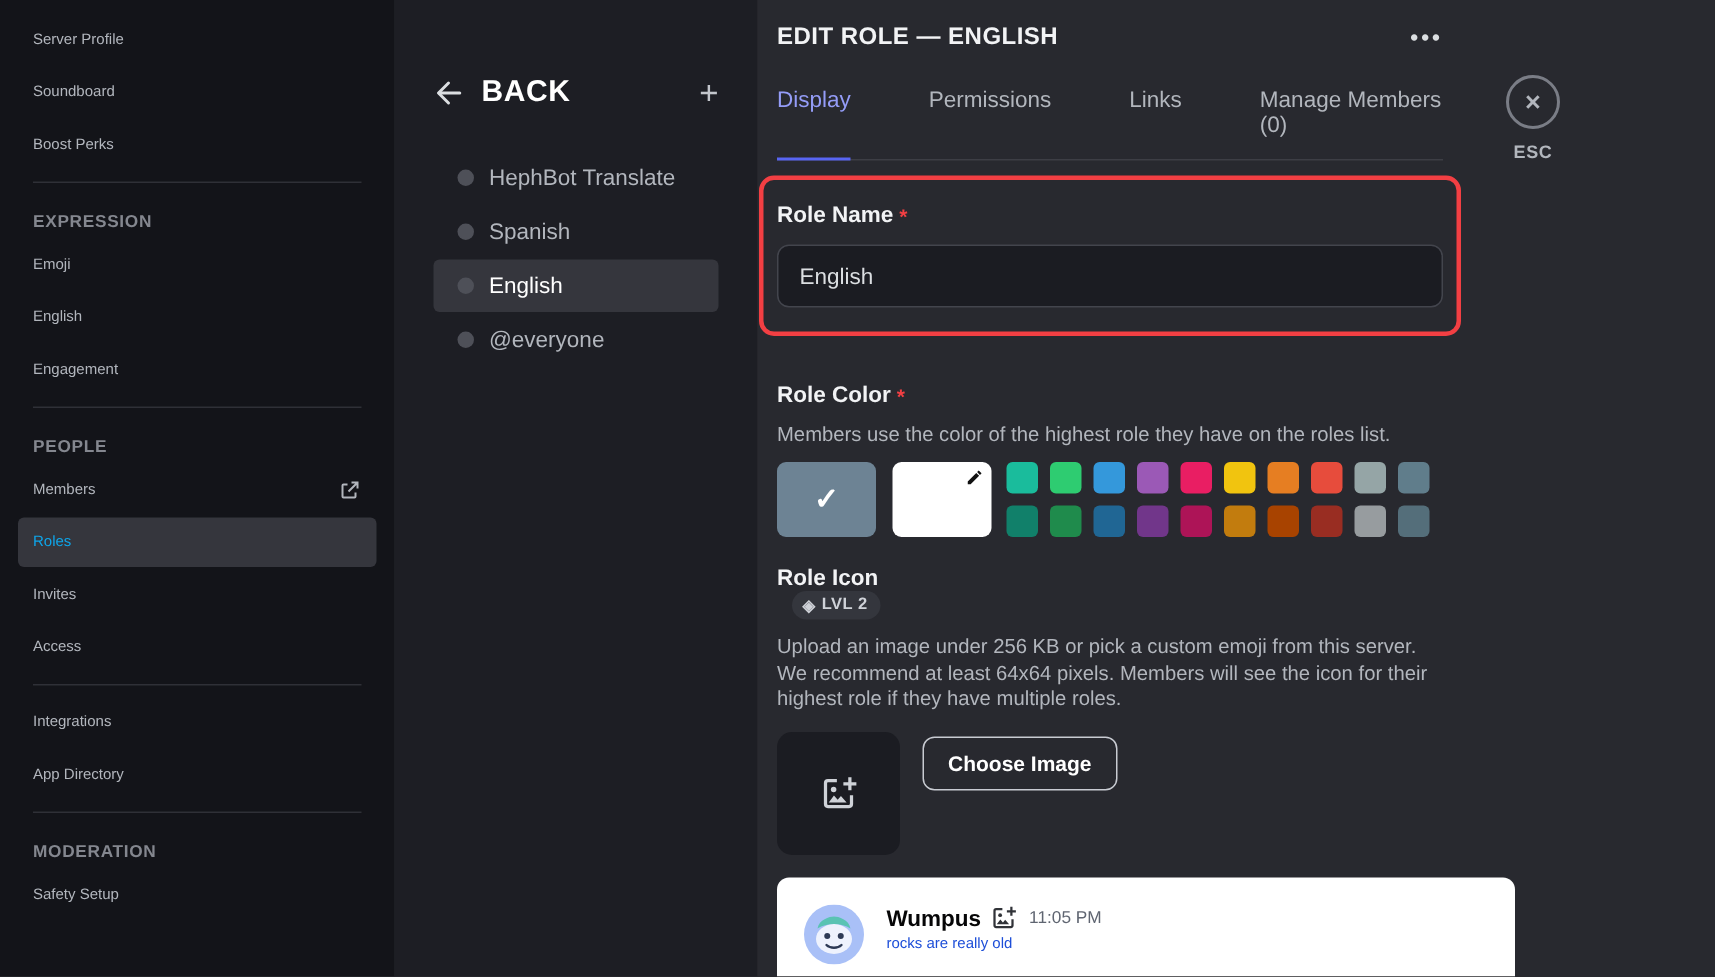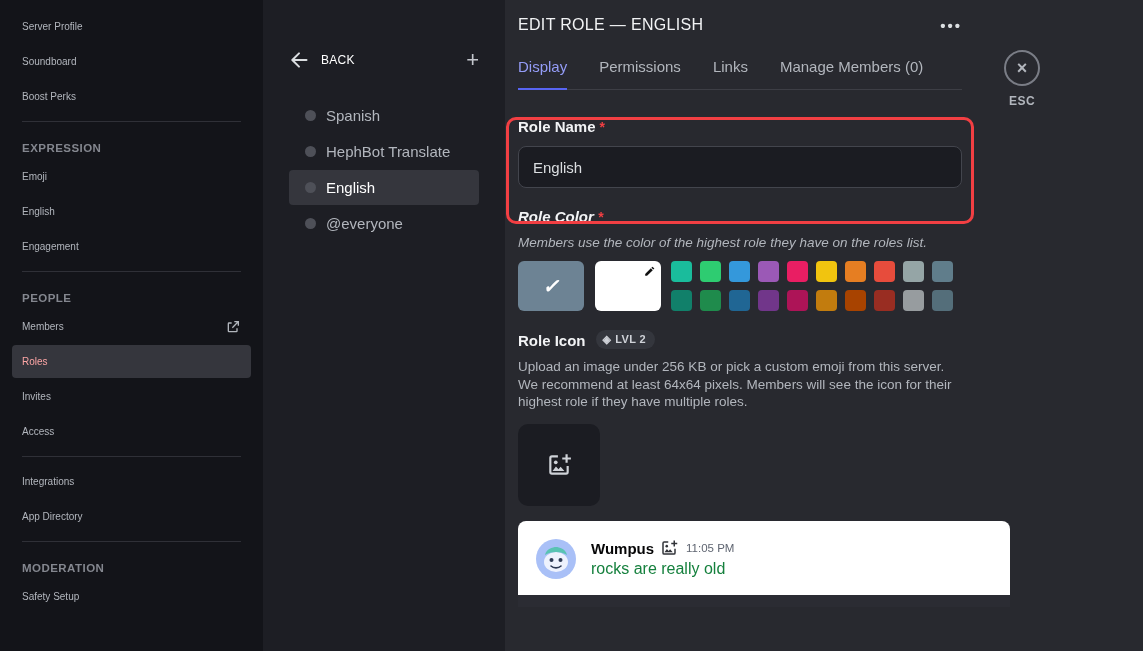--- a/index.html
+++ b/index.html
@@ -34,7 +34,7 @@
   .editor { flex: 1; position: relative; background: #28292f; overflow: hidden; }
   .content { width: 444px; margin-left: 13px; }
   .editor-head { display: flex; align-items: center; justify-content: space-between; padding-top: 16px; }
-  .editor-title { color: #f2f3f5; font-weight: normal; font-size: 16px; letter-spacing: .02em; }
+  .editor-title { color: #f2f3f5; font-weight: bold; font-size: 16px; letter-spacing: .02em; }
   .more-btn { color: #dbdee1; font-size: 15px; font-weight: bold; letter-spacing: 2px; cursor: pointer; }
 
   .tabs { display: flex; gap: 32px; margin-top: 24px; border-bottom: 1px solid #3d3e45; }

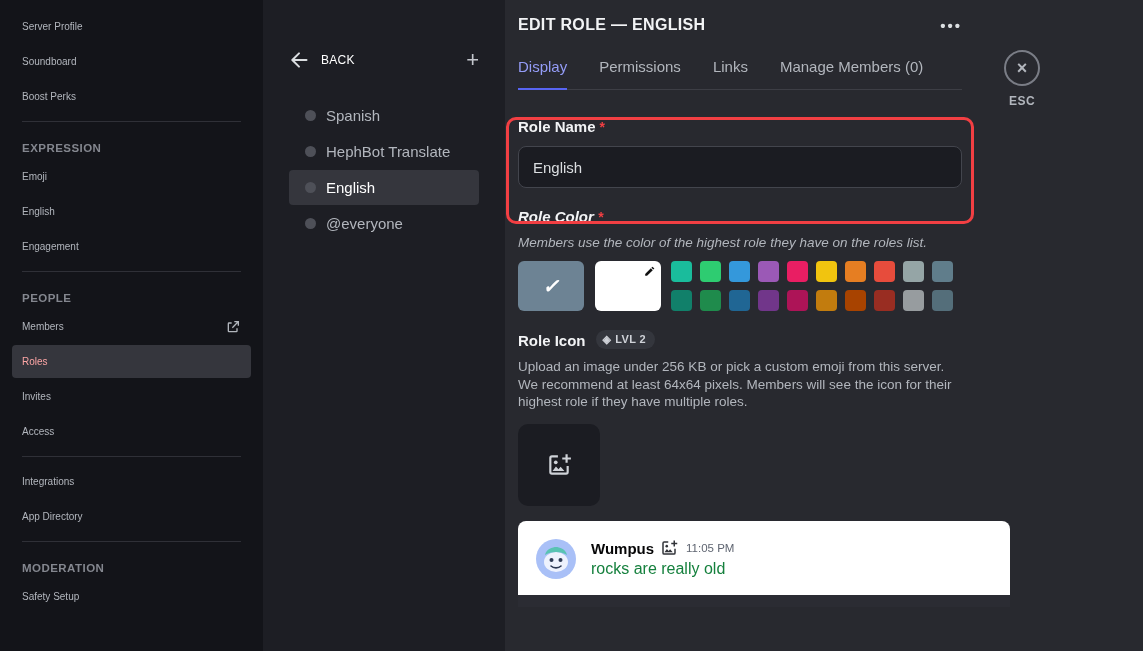--- a/index.html
+++ b/index.html
@@ -23,7 +23,7 @@
   .back-row { display: flex; align-items: center; color: #fff; margin-bottom: 28px; }
   .back-arrow { width: 20px; height: 20px; margin-right: 12px; color: #dbdee1; cursor: pointer; }
   .back-arrow svg { width: 20px; height: 20px; display: block; }
-  .back-label { font-size: 12px; font-weight: normal; letter-spacing: .02em; cursor: pointer; }
+  .back-label { font-size: 20px; font-weight: bold; letter-spacing: .02em; cursor: pointer; }
   .add-role { margin-left: auto; font-size: 22px; line-height: 20px; color: #c3c6cc; cursor: pointer; }
   .role-row { display: flex; align-items: center; gap: 10px; height: 35px; padding: 0 16px; margin-bottom: 1px;
               border-radius: 4px; color: #b2b6bd; font-size: 15px; cursor: pointer; }

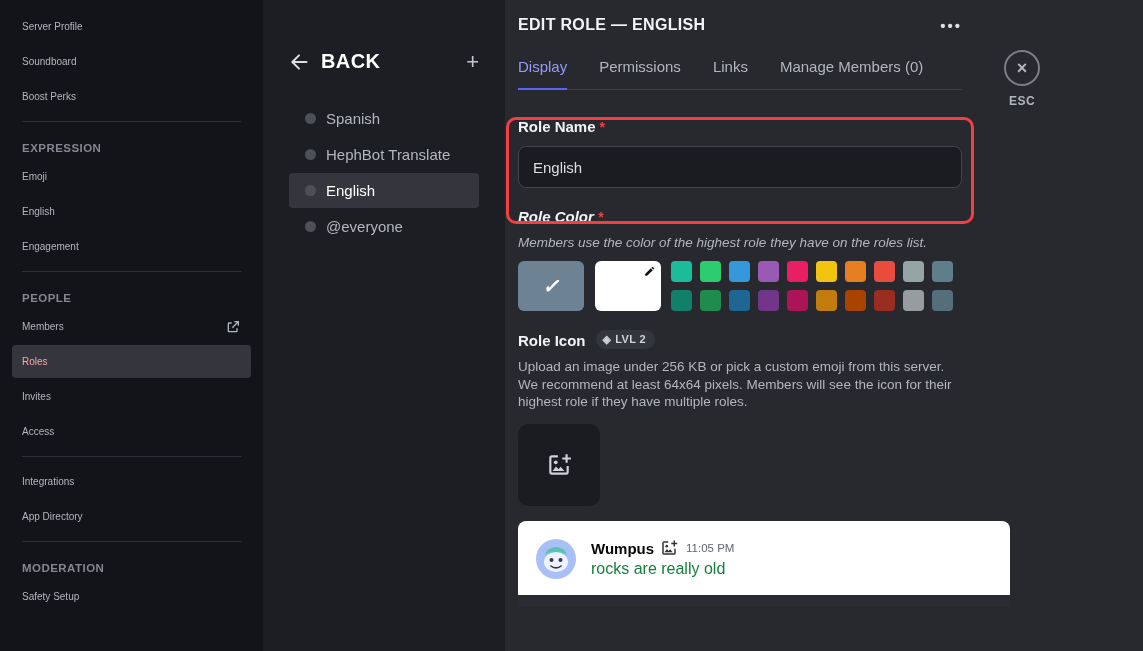--- a/index.html
+++ b/index.html
@@ -37,7 +37,7 @@
   .editor-title { color: #f2f3f5; font-weight: bold; font-size: 16px; letter-spacing: .02em; }
   .more-btn { color: #dbdee1; font-size: 15px; font-weight: bold; letter-spacing: 2px; cursor: pointer; }
 
-  .tabs { display: flex; gap: 32px; margin-top: 24px; border-bottom: 1px solid #3d3e45; }
+  .tabs { display: flex; gap: 52px; margin-top: 24px; border-bottom: 1px solid #3d3e45; }
   .tab { padding-bottom: 13px; font-size: 15px; color: #b2b6bd; border-bottom: 2px solid transparent;
          margin-bottom: -1px; cursor: pointer; }
   .tab.active { border-bottom-color: #5865f2; }

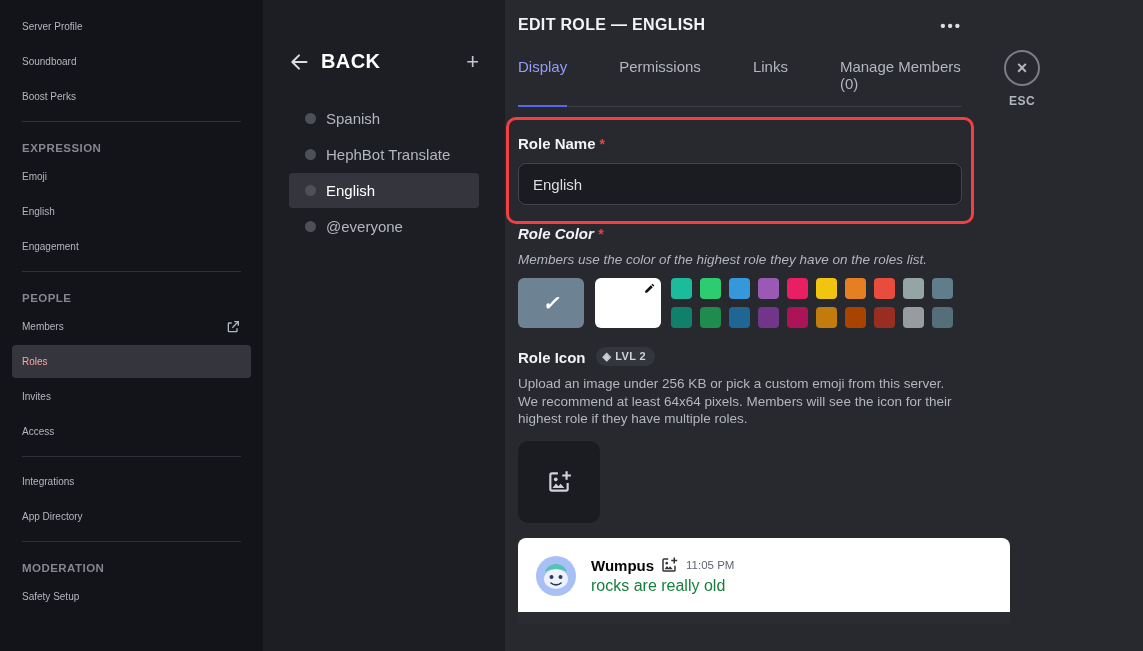--- a/index.html
+++ b/index.html
@@ -182,11 +182,11 @@
 
     <div class="role-row">
       <span class="role-dot" style="background-color: rgb(78, 80, 88);"></span>
-      <span>Spanish</span>
+      <span>HephBot Translate</span>
     </div>
     <div class="role-row">
       <span class="role-dot" style="background-color: rgb(78, 80, 88);"></span>
-      <span>HephBot Translate</span>
+      <span>Spanish</span>
     </div>
     <div class="role-row selected">
       <span class="role-dot" style="background-color: rgb(78, 80, 88);"></span>

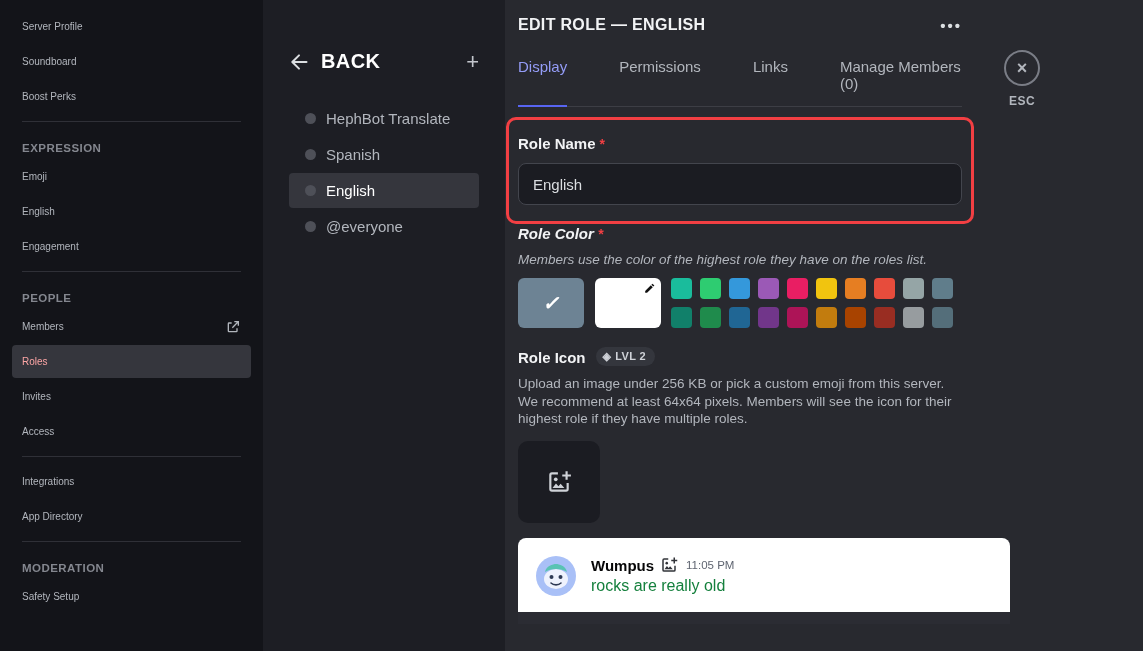--- a/index.html
+++ b/index.html
@@ -49,7 +49,7 @@
   .text-input { margin-top: 11px; width: 100%; height: 42px; background: #1b1c22; border: 1px solid #43454d;
                 border-radius: 8px; padding: 0 14px; color: #dbdee1; font-size: 15px; font-family: inherit; outline: none; }
 
-  .rolecolor-sec { margin-top: 20px; font-style: italic; }
+  .rolecolor-sec { margin-top: 50px; }
   .desc { margin-top: 9px; font-size: 13.5px; line-height: 1.32; color: #b2b6bd; }
   .swatches { display: flex; margin-top: 9px; }
   .swatch-big { width: 66px; height: 50px; border-radius: 6px; display: flex; align-items: center;

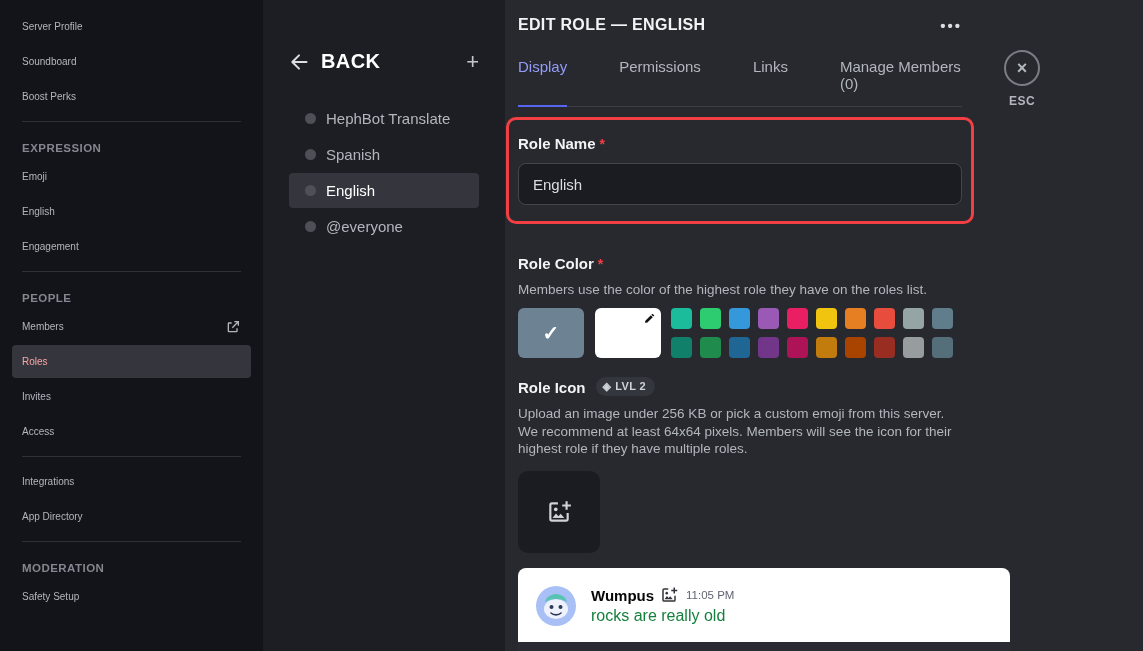--- a/index.html
+++ b/index.html
@@ -12,7 +12,7 @@
   .sidebar { width: 263px; flex: none; background: #131419; padding: 10px 12px 0; overflow: hidden; }
   .side-item { display: flex; align-items: center; height: 33px; padding: 0 10px; margin-bottom: 2px;
                border-radius: 4px; color: #b2b6bd; font-size: 10px; cursor: pointer; }
-  .side-item.selected { background: #35363d; color: #fca5a5; }
+  .side-item.selected { background: #35363d; color: #0ea5e9; }
   .side-item .ext { margin-left: auto; width: 16px; height: 16px; color: #b2b6bd; }
   .side-item .ext svg { width: 16px; height: 16px; display: block; }
   .side-header { padding: 12px 10px 6px; font-size: 11.5px; font-weight: bold; letter-spacing: .04em; color: #84878f; }

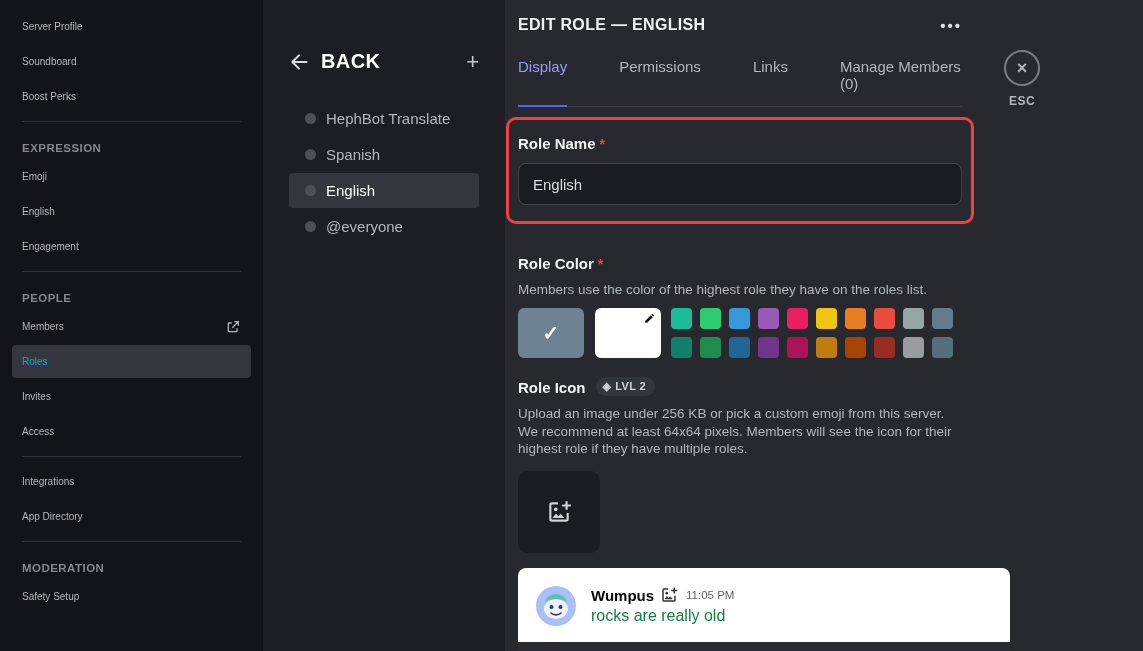--- a/index.html
+++ b/index.html
@@ -64,7 +64,7 @@
   .swatch { border-radius: 4px; cursor: pointer; }
 
   .roleicon-sec { margin-top: 19px; }
-  .roleicon-head { display: flex; align-items: flex-end; }
+  .roleicon-head { display: flex; align-items: flex-start; flex-direction: column; }
   .lvl-badge { display: flex; align-items: center; gap: 4px; margin-left: 10px; background: #34363d;
                border-radius: 10px; padding: 3px 9px 3px 7px; font-size: 11px; font-weight: bold;
                color: #cfd2d8; letter-spacing: .03em; }

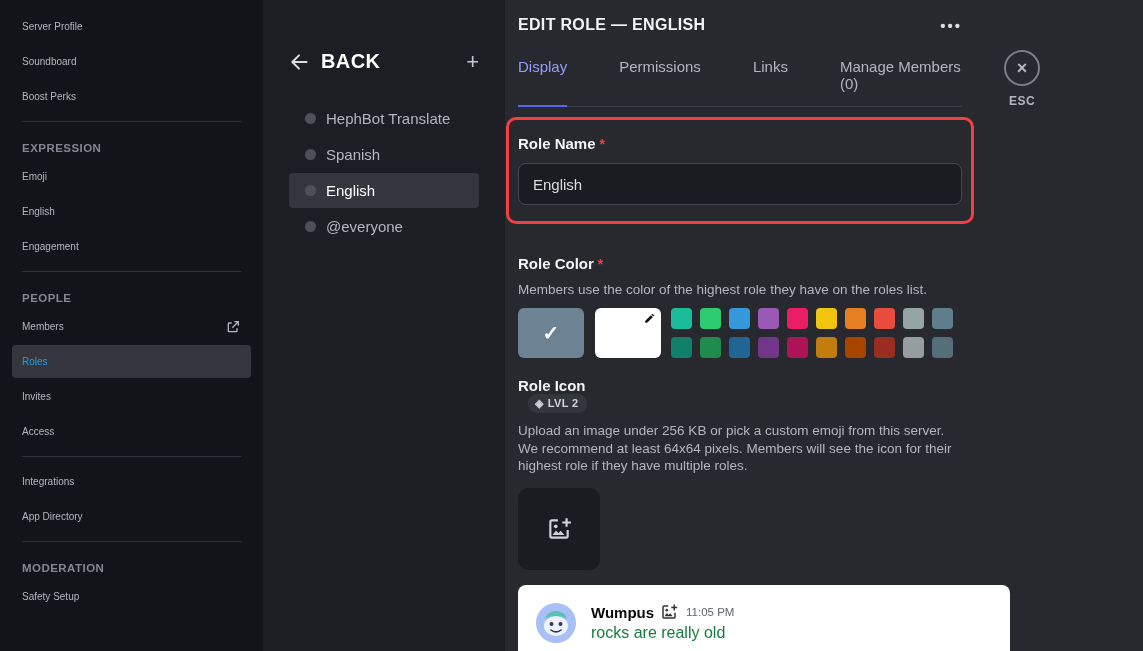--- a/index.html
+++ b/index.html
@@ -283,6 +283,7 @@
                 <path d="M6 17.5l3.2-4.2 2.3 2.6 2-2.4 3.5 4z"></path>
               </svg>
           </div>
+          <button class="choose-btn">Choose Image</button>
         </div>
       </div>
 

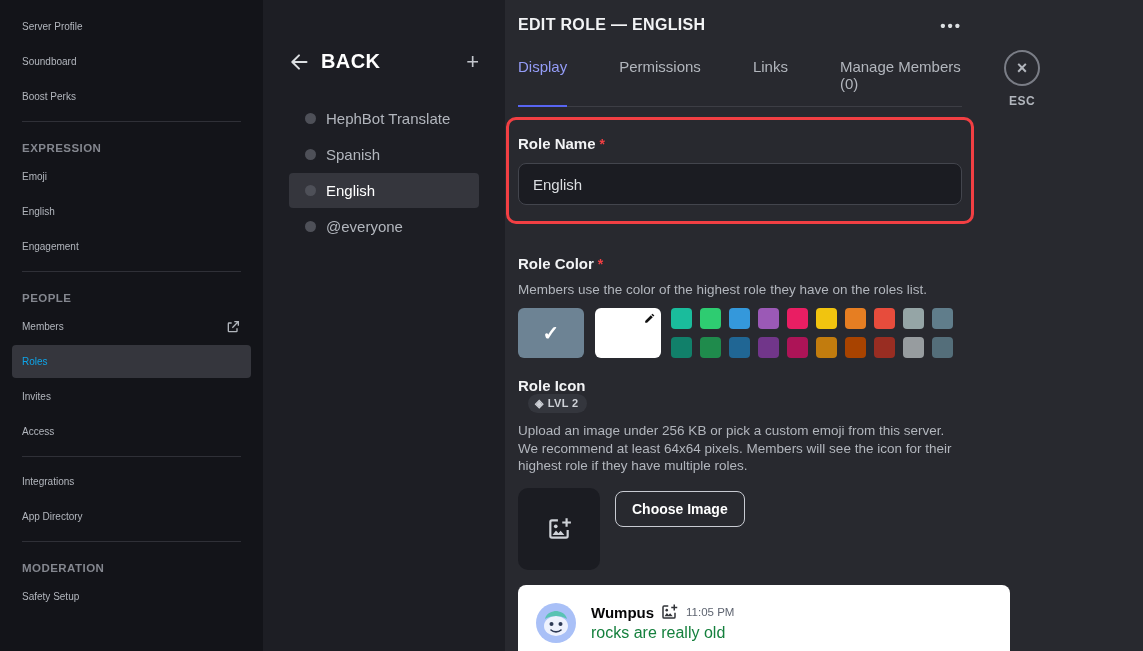--- a/index.html
+++ b/index.html
@@ -88,7 +88,7 @@
   .picon { width: 18px; height: 18px; color: #313338; }
   .picon svg { width: 18px; height: 18px; display: block; }
   .ptime { font-size: 11.5px; color: #5f6571; margin-left: 2px; }
-  .pmsg { margin-top: 3px; font-size: 16px; color: #15803d; }
+  .pmsg { margin-top: 3px; font-size: 10px; color: #1d4ed8; }
   .preview-darkstrip { position: absolute; left: 0; right: 0; bottom: 0; height: 12px; background: #2b2c33; }
 
   .annotation { position: absolute; left: 1px; top: 117px; width: 468px; height: 107px;

